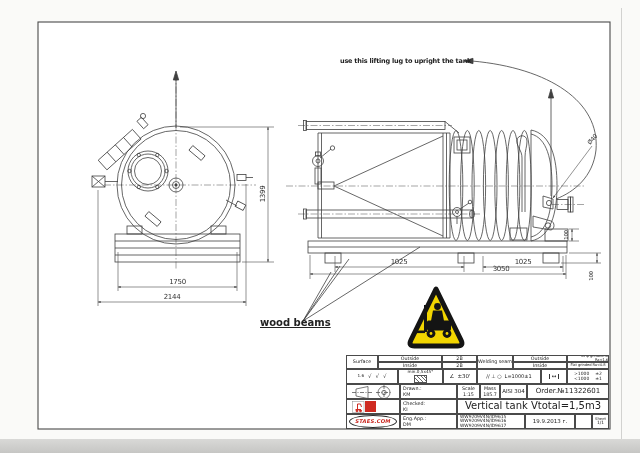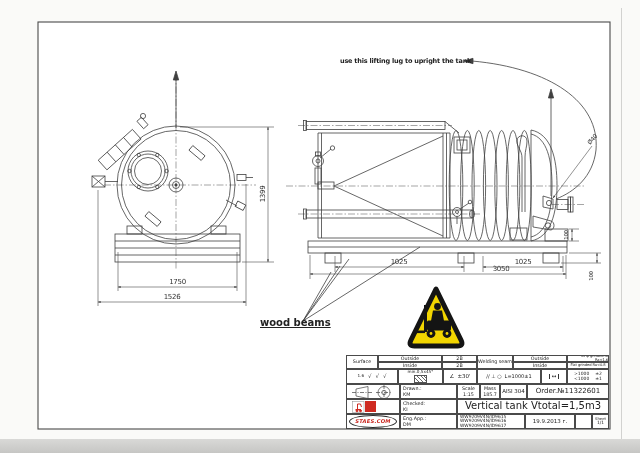--- a/index.html
+++ b/index.html
@@ -258,7 +258,7 @@
   <div class="lbl wood" style="left:260px;top:317px;">wood beams</div>
 
   <div class="dim" style="left:177.5px;top:282px;">1750</div>
-  <div class="dim" style="left:172px;top:297px;">1526</div>
+  <div class="dim" style="left:172px;top:297px;">2144</div>
   <div class="dim rot" style="left:263px;top:194px;">1399</div>
   <div class="dim" style="left:399px;top:262px;">1025</div>
   <div class="dim" style="left:523px;top:262px;">1025</div>

